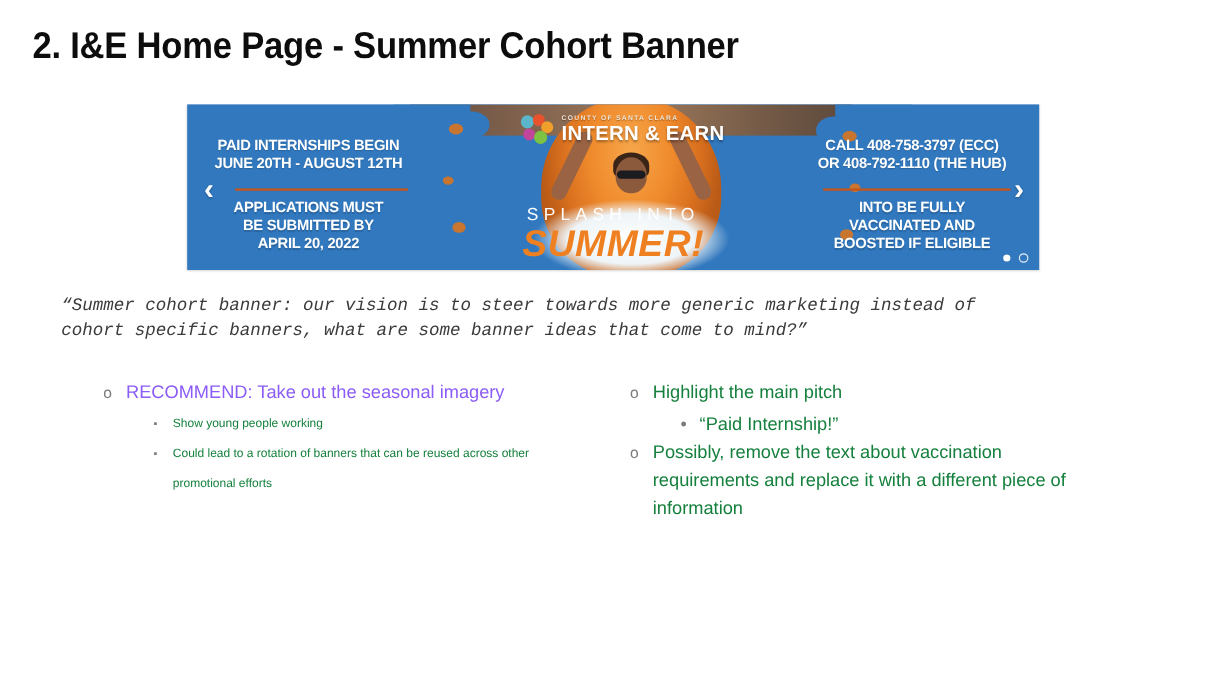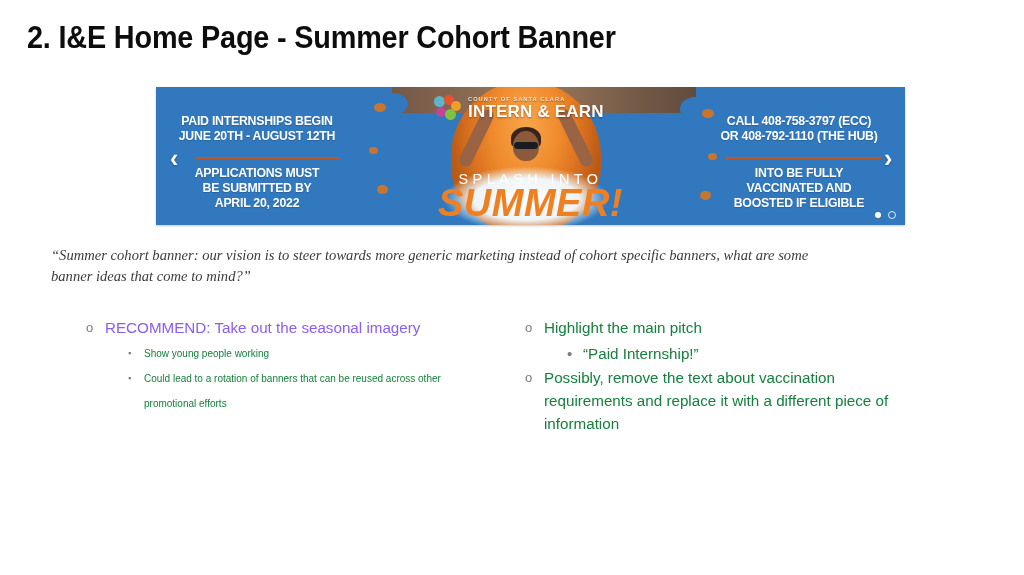--- a/index.html
+++ b/index.html
@@ -41,7 +41,6 @@
     background: #3178be;
     overflow: hidden;
     box-shadow: 0 1px 2px rgba(0,0,0,0.22);
-    padding-left: 39px;
   }
 
   

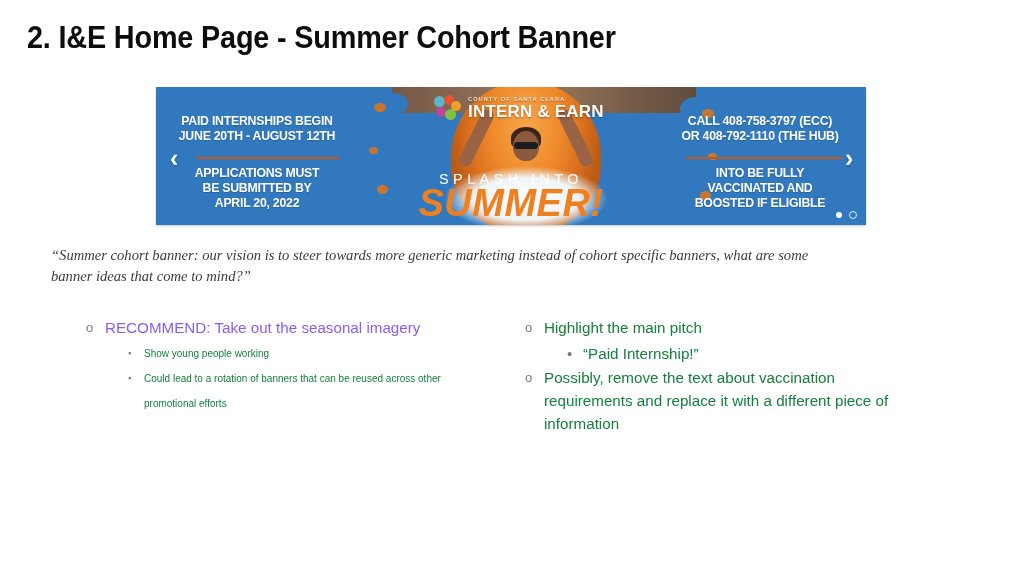--- a/index.html
+++ b/index.html
@@ -269,7 +269,7 @@
     left: 0; right: 0;
     top: 100px;
     text-align: center;
-    font-size: 38px;
+    font-size: 31px;
     line-height: 32px;
     letter-spacing: 0.5px;
     font-weight: bold;

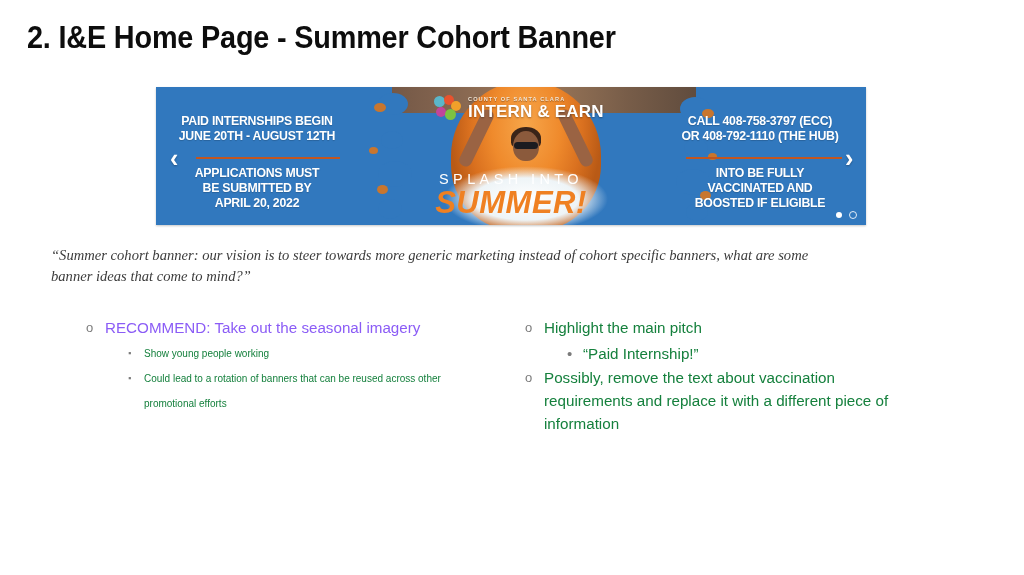--- a/index.html
+++ b/index.html
@@ -289,7 +289,7 @@
     left: 51px;
     top: 245px;
     width: 790px;
-    font-family: Liberation Serif, serif;
+    font-family: Liberation Mono, monospace;
     font-style: italic;
     font-size: 14.6px;
     line-height: 21px;

